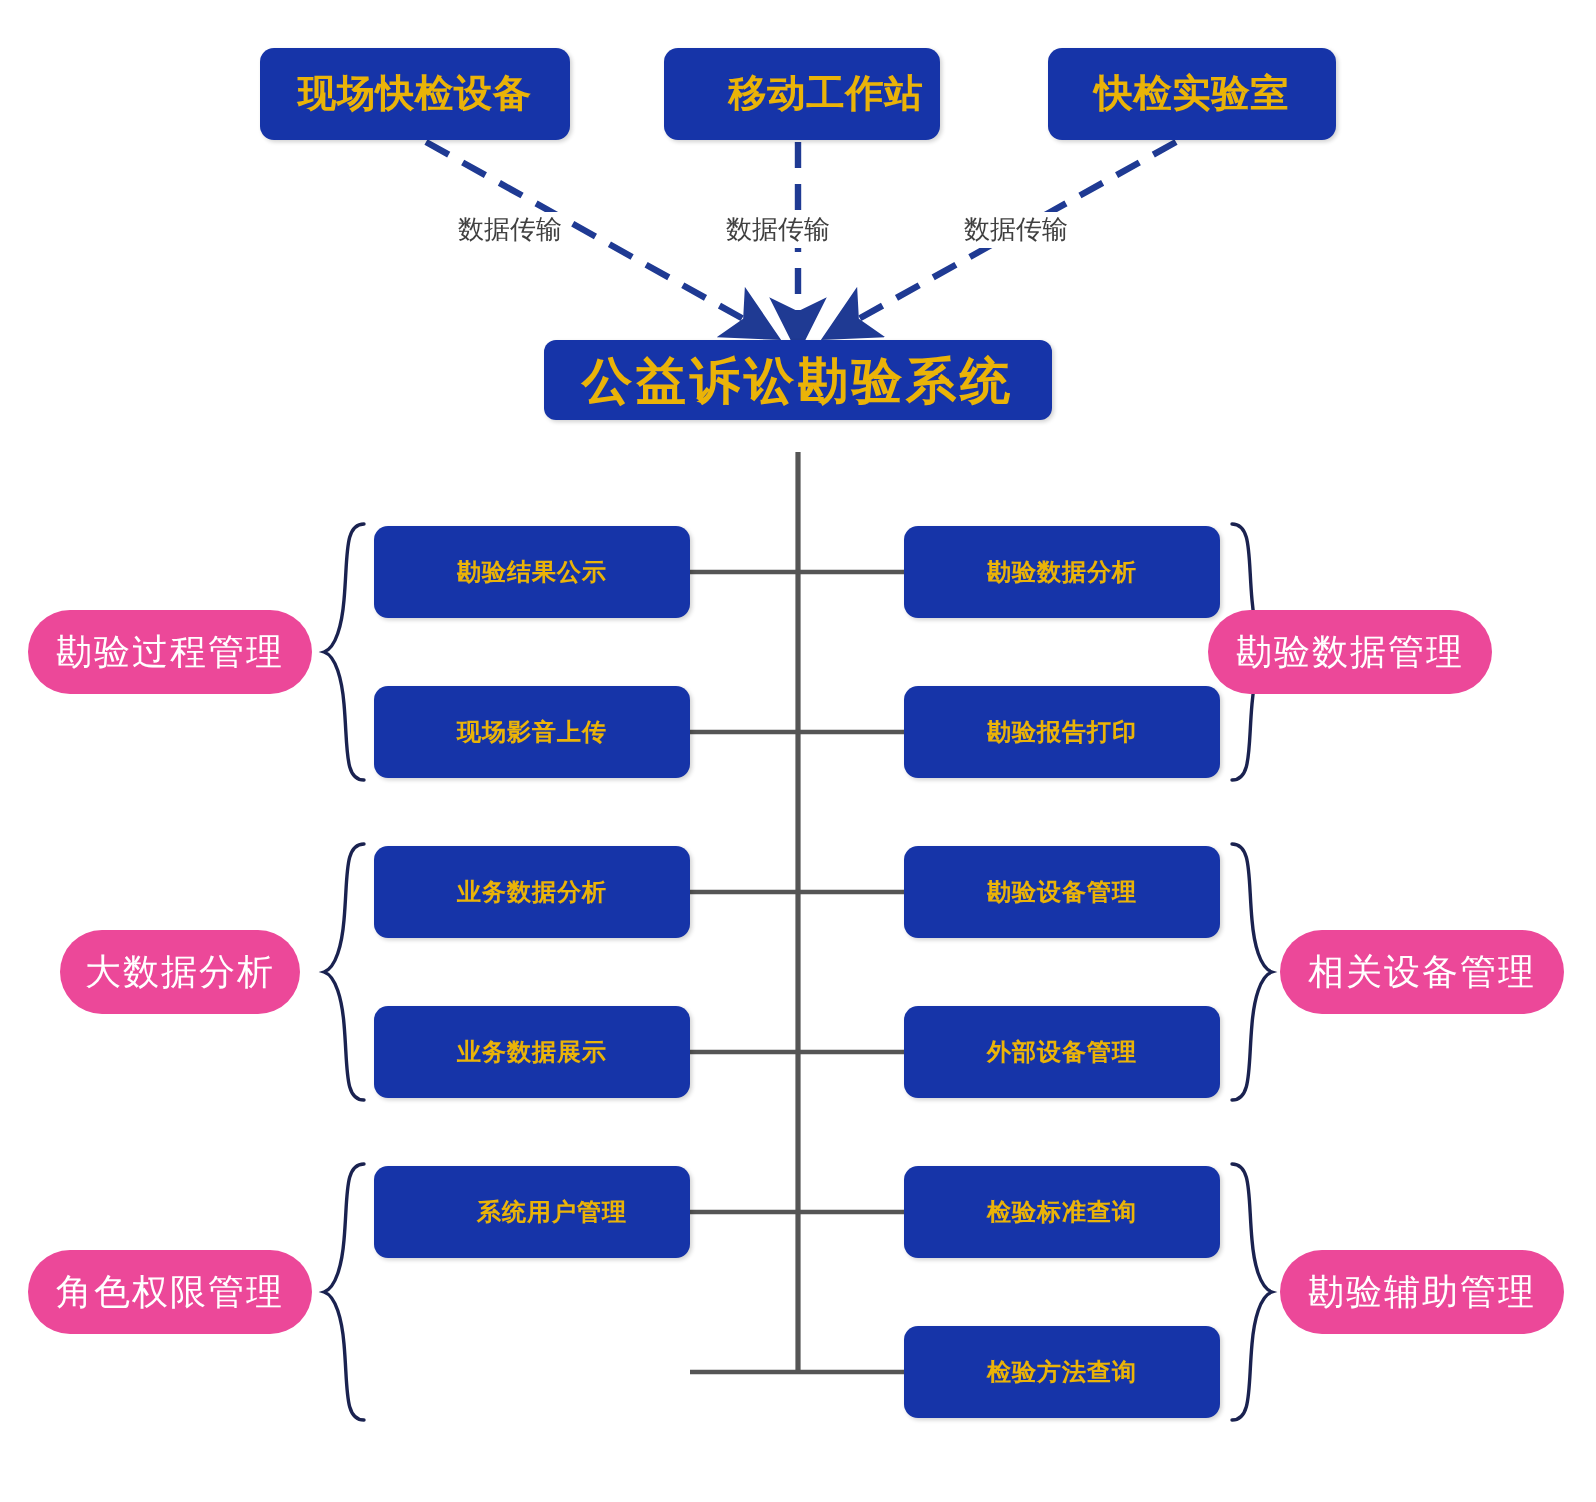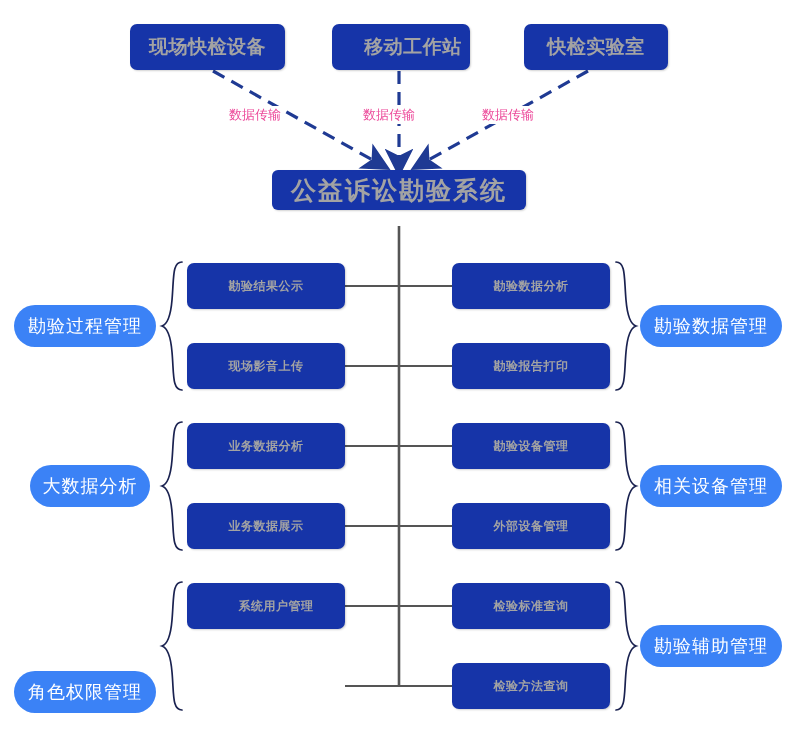--- a/index.html
+++ b/index.html
@@ -22,7 +22,7 @@
     position: absolute;
     box-sizing: border-box;
     background: #1634a8;
-    color: #a3a3a3;
+    color: #eab308;
     border-radius: 7px;
     display: flex;
     align-items: center;

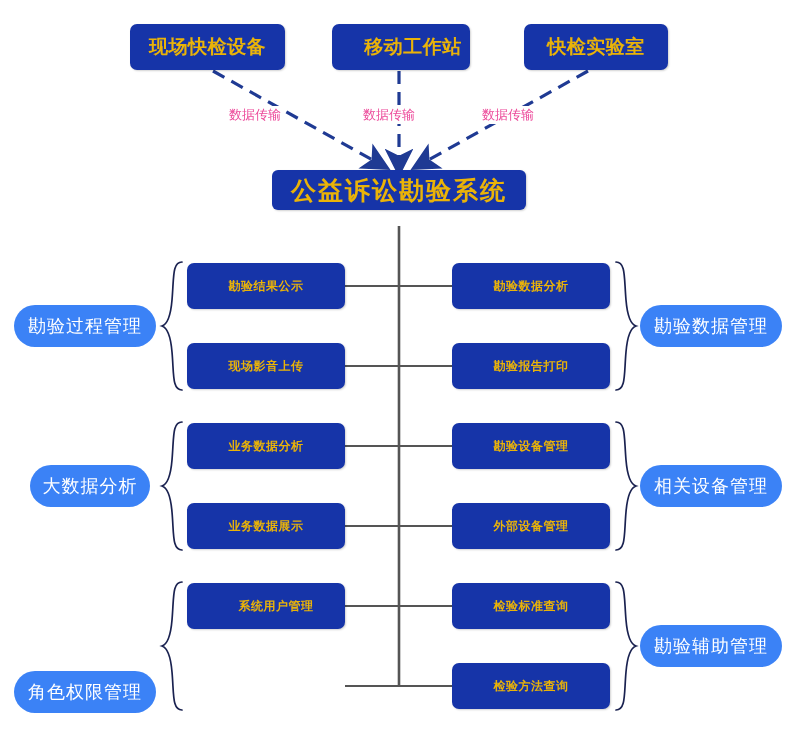--- a/index.html
+++ b/index.html
@@ -80,7 +80,7 @@
   .lbl {
     position: absolute;
     font-size: 13px;
-    color: #ec4899;
+    color: #404040;
     white-space: nowrap;
     z-index: 3;
     background: #ffffff;

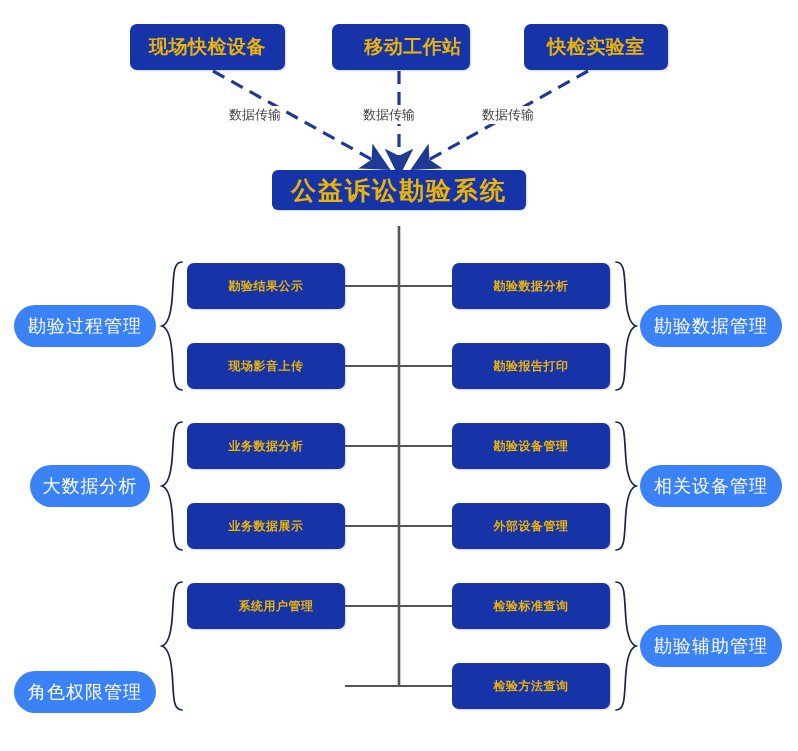--- a/index.html
+++ b/index.html
@@ -55,7 +55,7 @@
   .pill {
     position: absolute;
     box-sizing: border-box;
-    background: #3b82f6;
+    background: #ec4899;
     color: #ffffff;
     border-radius: 24px;
     display: flex;

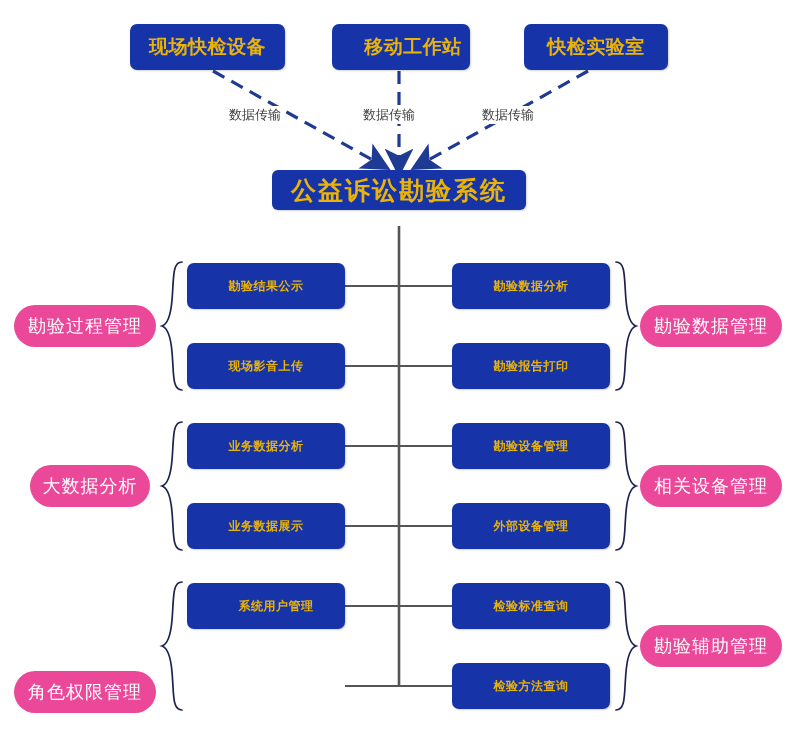--- a/index.html
+++ b/index.html
@@ -166,7 +166,7 @@
     <span>角色权限管理</span>
   </div>
 
-  <div class="pill" style="left:640px; top:305px; width:142px;">
+  <div class="pill" style="left:604px; top:305px; width:142px;">
     <span>勘验数据管理</span>
   </div>
   <div class="pill" style="left:640px; top:625px; width:142px;">

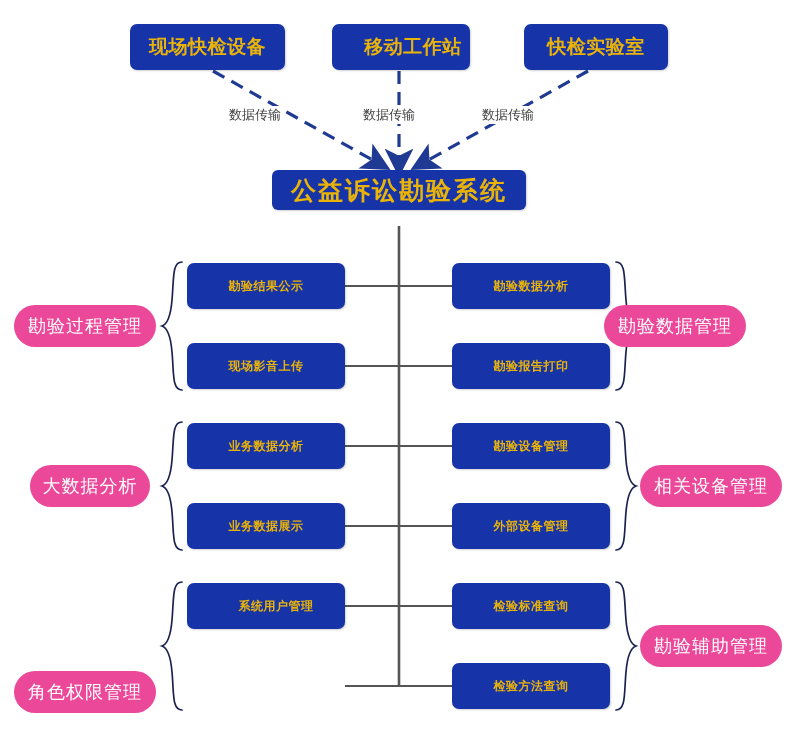--- a/index.html
+++ b/index.html
@@ -162,7 +162,7 @@
   <div class="pill" style="left:30px; top:465px; width:120px;">
     <span>大数据分析</span>
   </div>
-  <div class="pill" style="left:14px; top:625px; width:142px;margin-top:46px;">
+  <div class="pill" style="left:14px; top:625px; width:142px;">
     <span>角色权限管理</span>
   </div>
 

